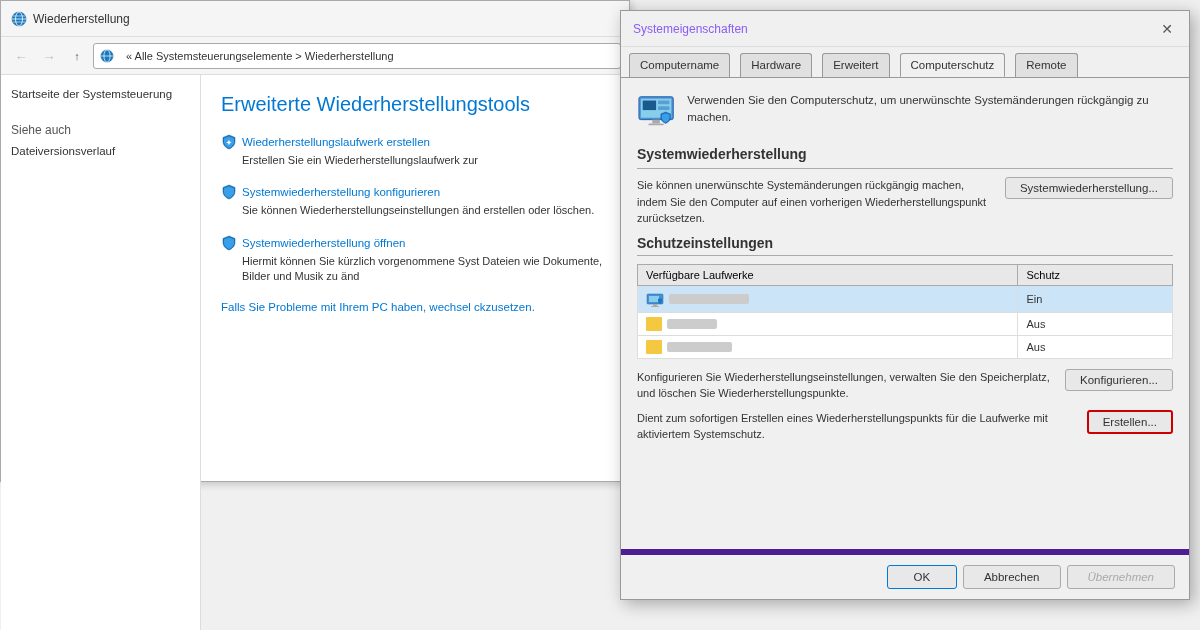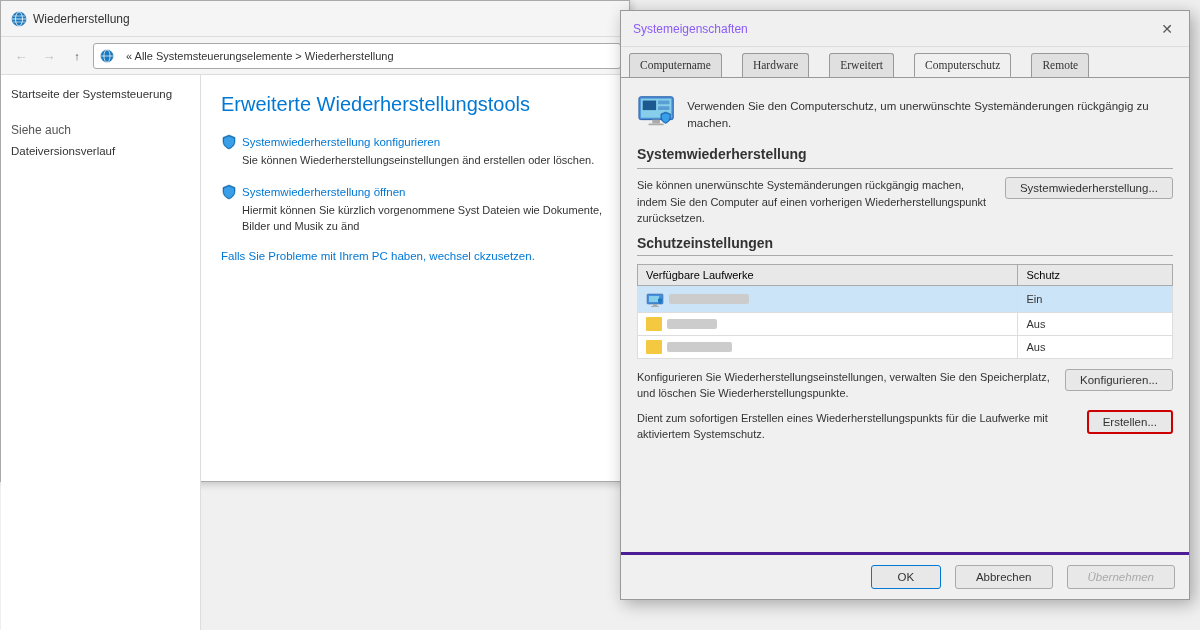--- a/index.html
+++ b/index.html
@@ -223,10 +223,9 @@
       border: 1px solid #999;
       border-bottom: none;
       background: #e0e0e0;
-      margin-right: 20px;
+      margin-right: 10px;
       border-radius: 3px 3px 0 0;
       color: #333;
-      font-family: Liberation Serif, serif;
     }
     .tab.active {
       background: #f0f0f0;

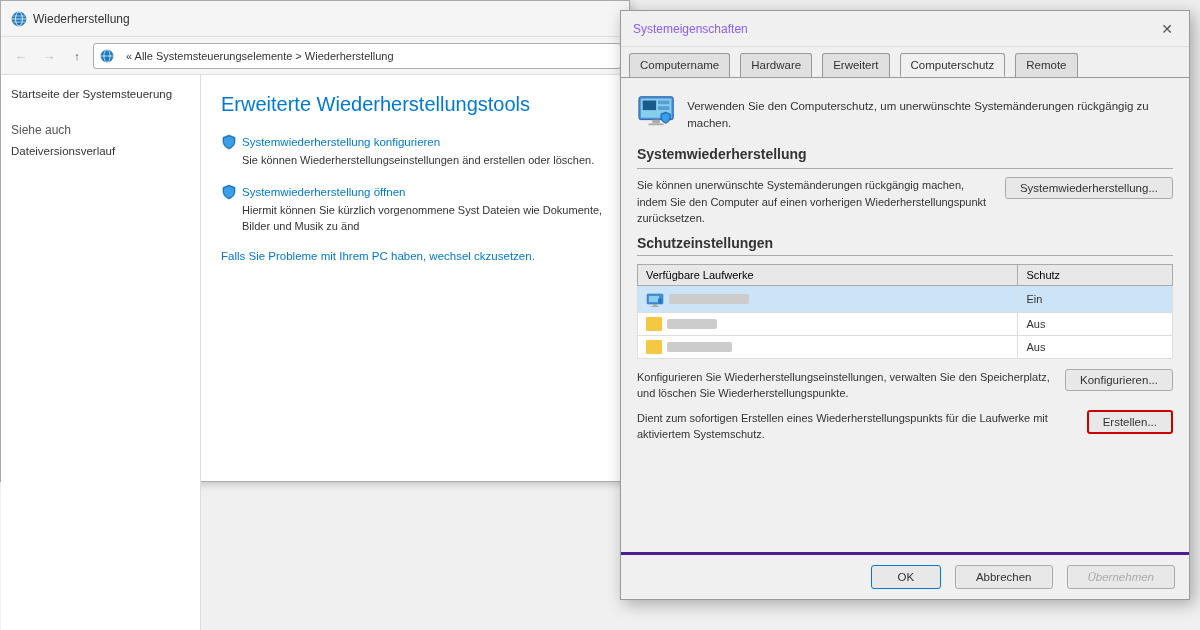--- a/index.html
+++ b/index.html
@@ -242,7 +242,7 @@
 
     .info-section {
       display: flex;
-      align-items: flex-end;
+      align-items: flex-start;
       gap: 12px;
       margin-bottom: 14px;
     }

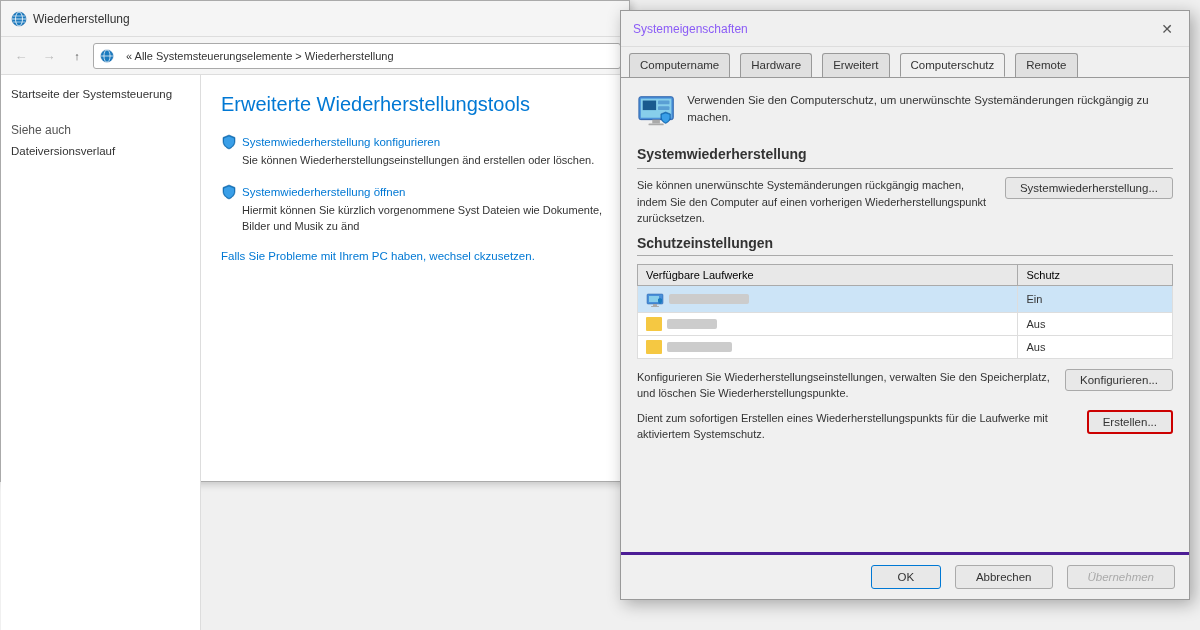--- a/index.html
+++ b/index.html
@@ -455,6 +455,19 @@
       <div class="explorer-main">
         <div class="page-heading">Erweiterte Wiederherstellungstools</div>
 
+        <div class="tool-item">
+          <div class="tool-link">
+            <svg class="shield-svg" viewBox="0 0 16 16">
+              <path d="M8 1L2 3.5v4C2 11 5 14 8 15c3-1 6-4 6-7.5v-4L8 1z" fill="#1a7abf" stroke="#0a5a9f" stroke-width="0.5"></path>
+              <path d="M8 2.5L3 4.5v3.2C3 10.5 5.5 13 8 14c2.5-1 5-3.5 5-6.3V4.5L8 2.5z" fill="#3a9fe8"></path>
+              <text x="8" y="11" font-size="7" text-anchor="middle" fill="white" font-weight="bold">✦</text>
+            </svg>
+            <span>Wiederherstellungslaufwerk erstellen</span>
+          </div>
+          <div class="tool-desc">
+            <span>Erstellen Sie ein Wiederherstellungslaufwerk zur</span>
+          </div>
+        </div>
 
         <div class="tool-item">
           <div class="tool-link">

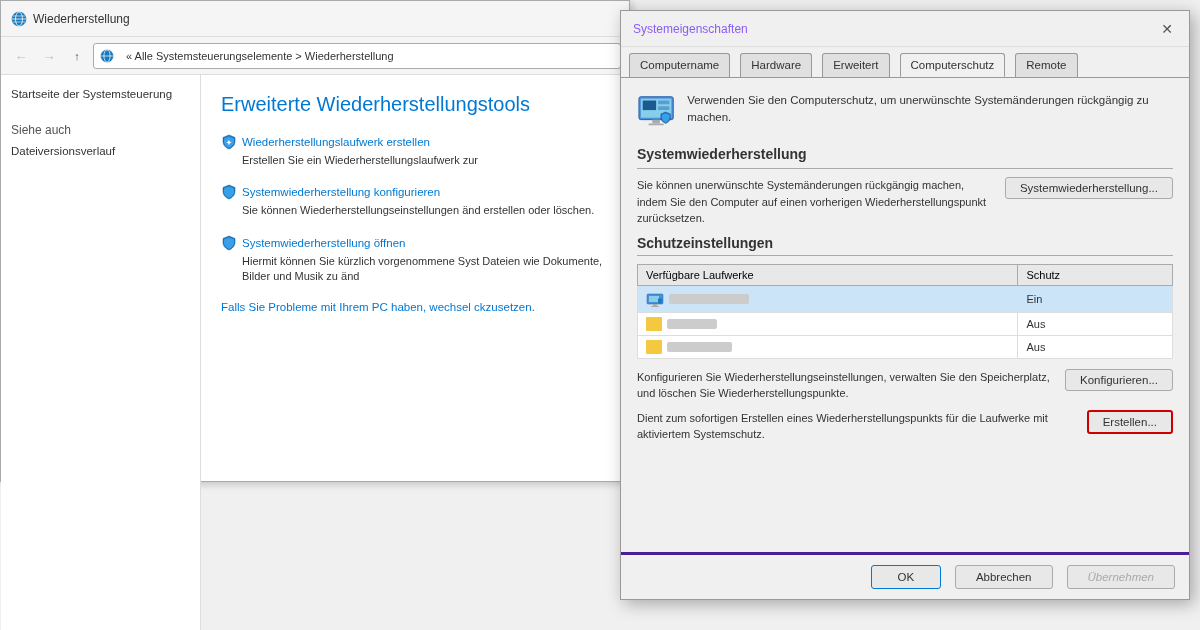--- a/index.html
+++ b/index.html
@@ -371,10 +371,10 @@
       right: 0;
       display: flex;
       justify-content: flex-end;
-      gap: 14px;
+      gap: 6px;
       padding: 10px 14px;
       background: #f0f0f0;
-      border-top: 3px solid #4c1d95;
+      border-top: 6px solid #4c1d95;
     }
 
     .footer-btn {

